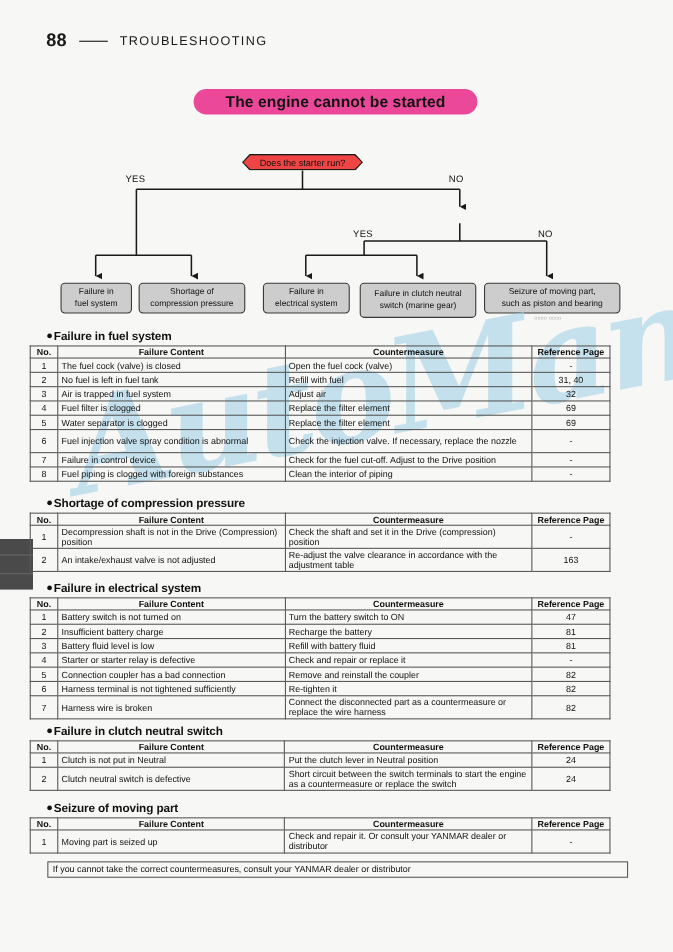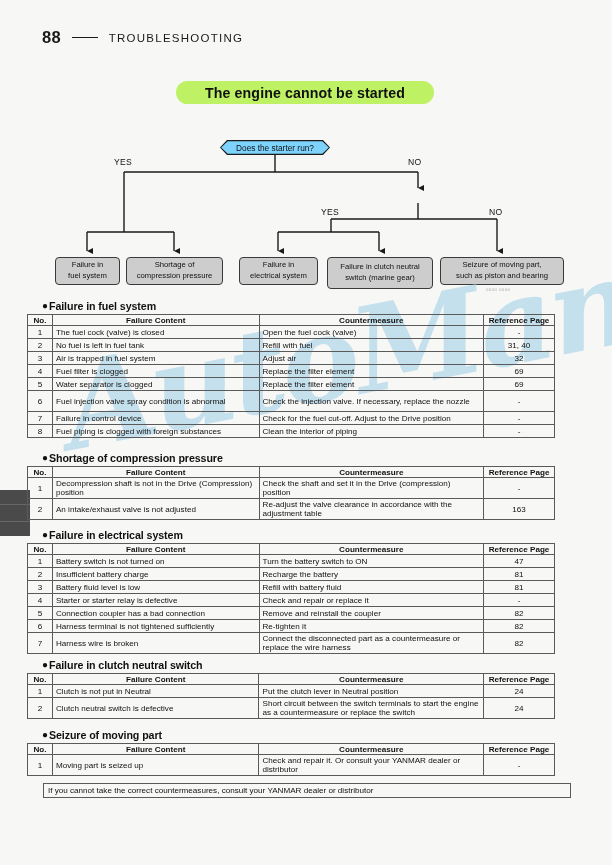--- a/index.html
+++ b/index.html
@@ -55,7 +55,7 @@
   #banner {
     position:absolute; left:176px; top:81px;
     width:258px; height:23px;
-    background:#bef264;
+    background:#ec4899;
     border-radius:11.5px;
     display:flex; align-items:center; justify-content:center;
     font-size:14.2px; font-weight:700; letter-spacing:.1px;

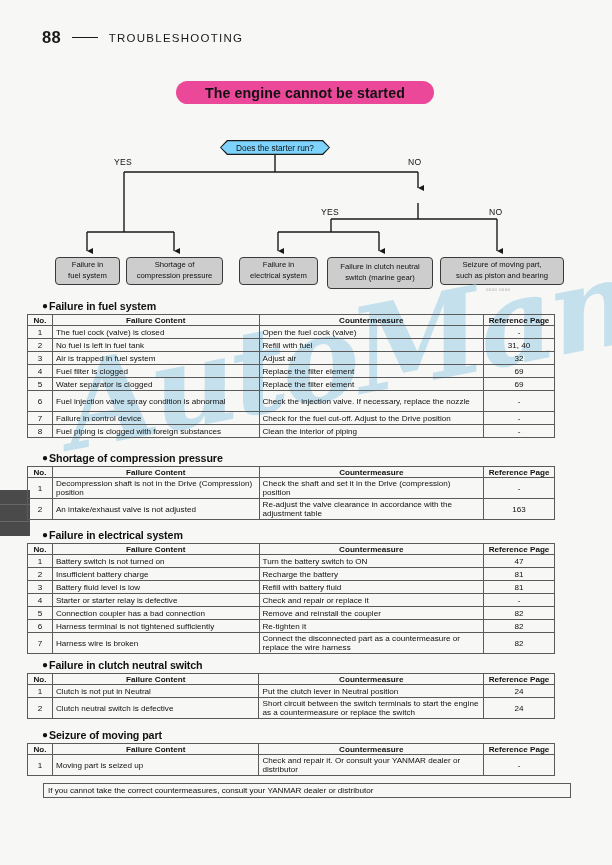--- a/index.html
+++ b/index.html
@@ -72,7 +72,7 @@
   }
   .hex-inner{
     position:absolute; inset:1.2px;
-    background:#7dd3fc;
+    background:#ef4444;
     clip-path:polygon(6.5px 0, calc(100% - 6.5px) 0, 100% 50%, calc(100% - 6.5px) 100%, 6.5px 100%, 0 50%);
     display:flex; align-items:center; justify-content:center;
     font-size:8.3px; color:#111; white-space:nowrap;

